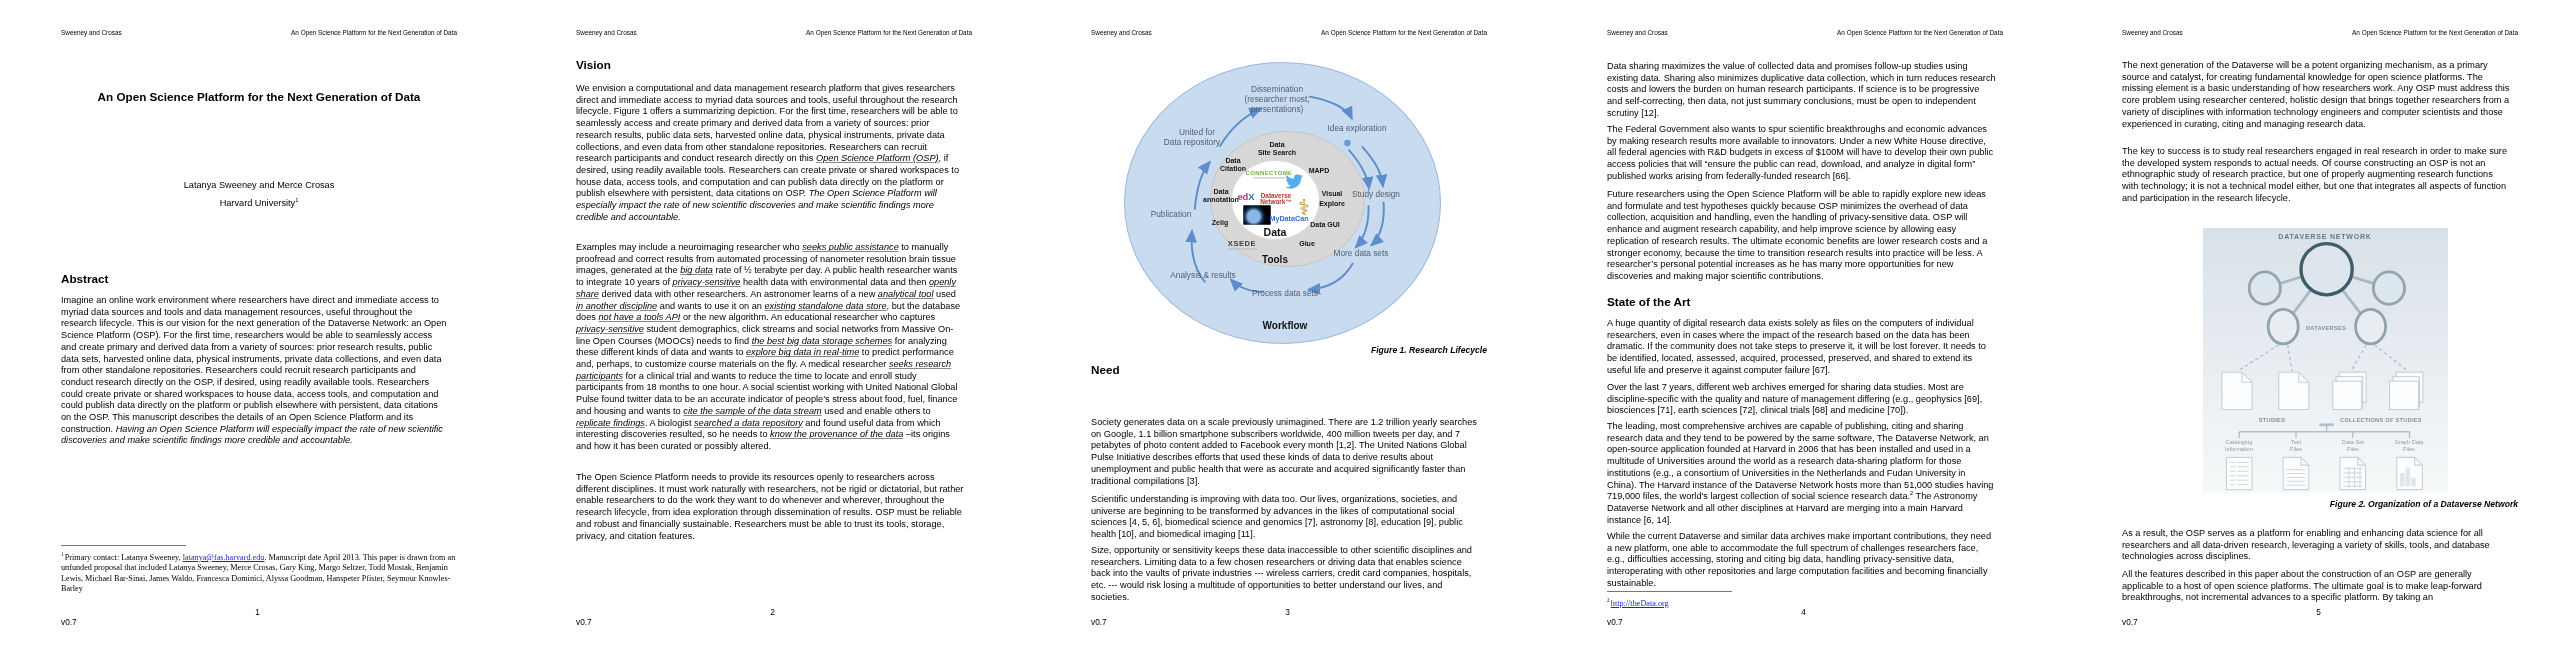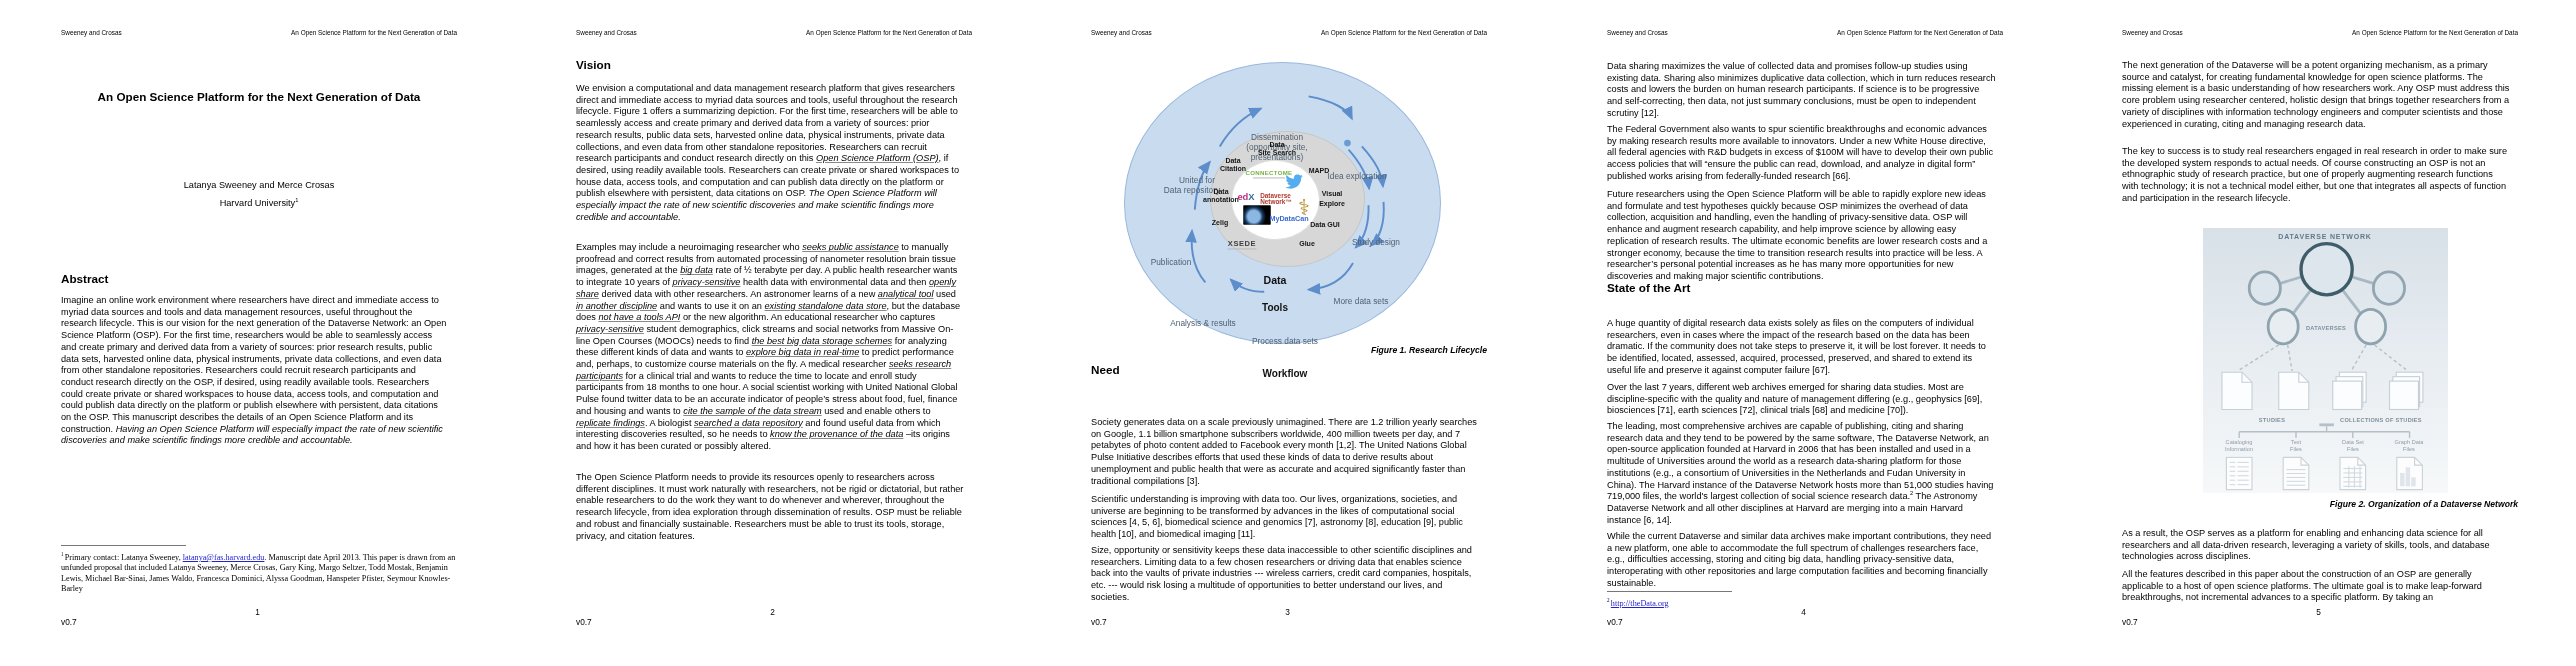--- a/index.html
+++ b/index.html
@@ -32,7 +32,7 @@
   .f1-white{left:107px;top:98px;width:87px;height:78px;background:#ffffff;border:0.6px solid #dedede;}
   #fig1 svg.arrows{position:absolute;left:0;top:0;z-index:2;}
   .f1lab{position:absolute;transform:translate(-50%,-50%);white-space:nowrap;z-index:3;
-         font-size:8.3px;color:#4f6173;text-align:right;margin-top:48px;}
+         font-size:8.3px;color:#4f6173;text-align:right;}
   .f1big{font-size:10px;font-weight:bold;color:#111;}
   .f1ring{position:absolute;transform:translate(-50%,-50%);white-space:nowrap;z-index:3;
           font-size:7px;font-weight:600;color:#151515;text-align:center;}

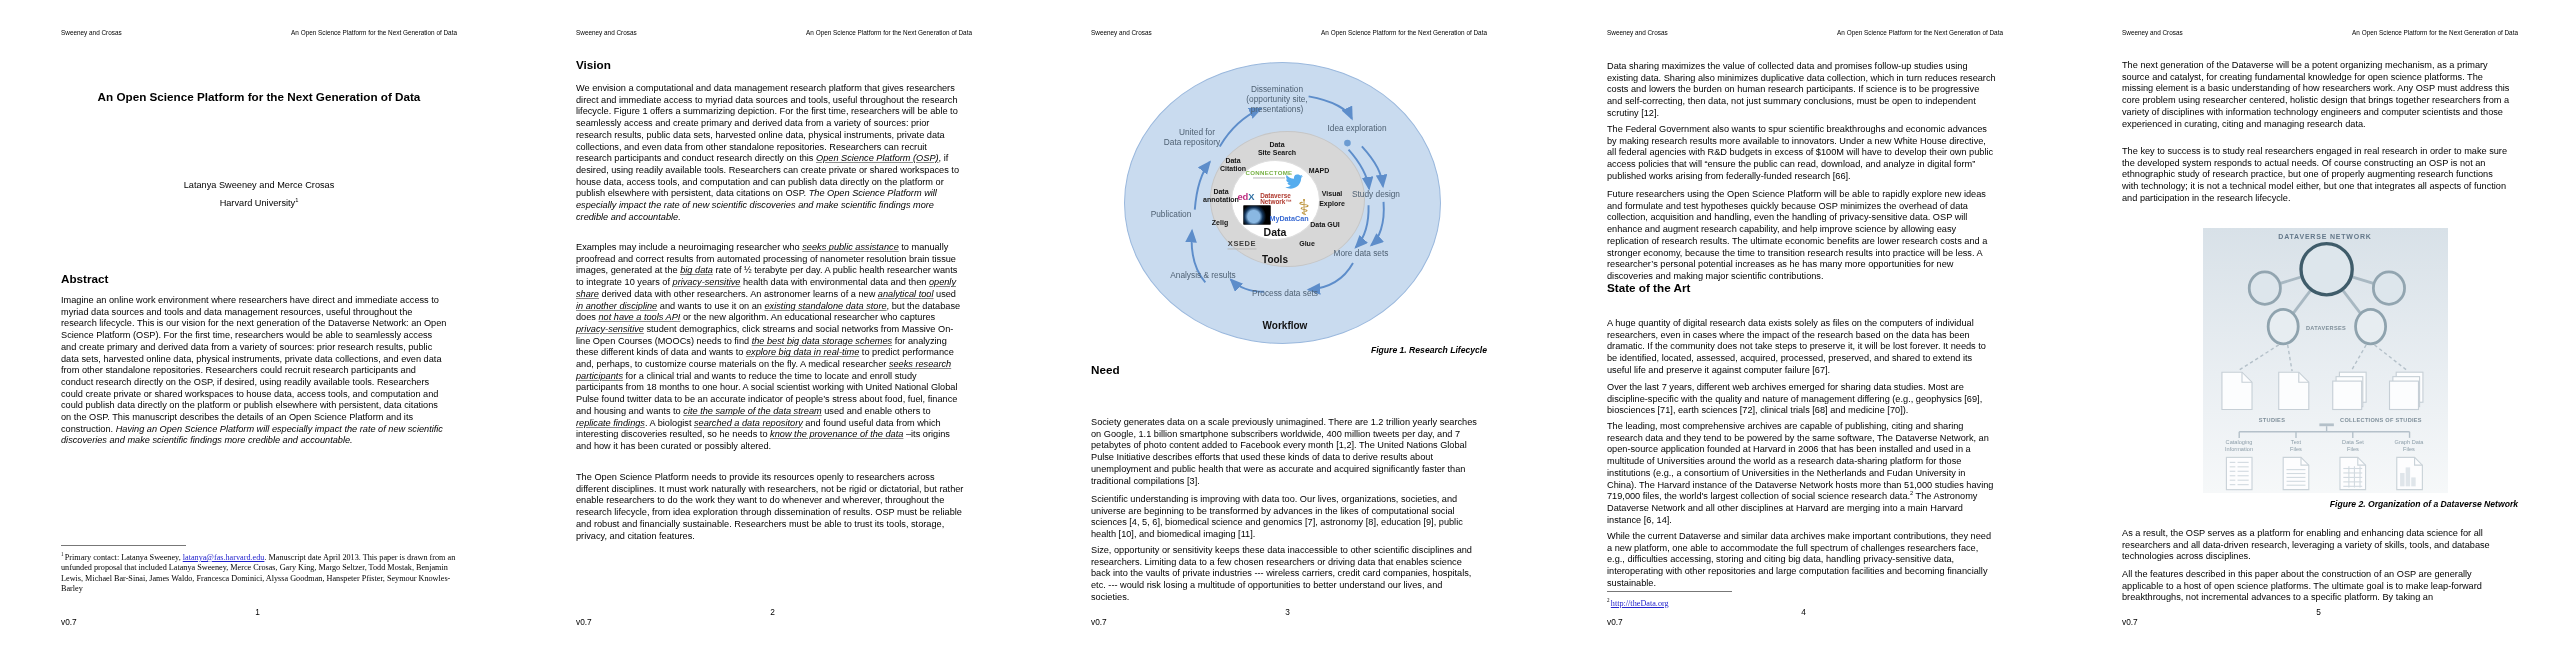--- a/index.html
+++ b/index.html
@@ -121,7 +121,7 @@
     </svg>
 
     <div class="f1lab" style="left:153px;top:27px">Dissemination</div>
-    <div class="f1lab" style="left:153px;top:37px">(opportunity site,</div>
+    <div class="f1lab" style="left:153px;top:37px">(researcher most,</div>
     <div class="f1lab" style="left:153px;top:47px">presentations)</div>
     <div class="f1lab" style="left:73px;top:70px">United for</div>
     <div class="f1lab" style="left:68px;top:80px">Data repository</div>

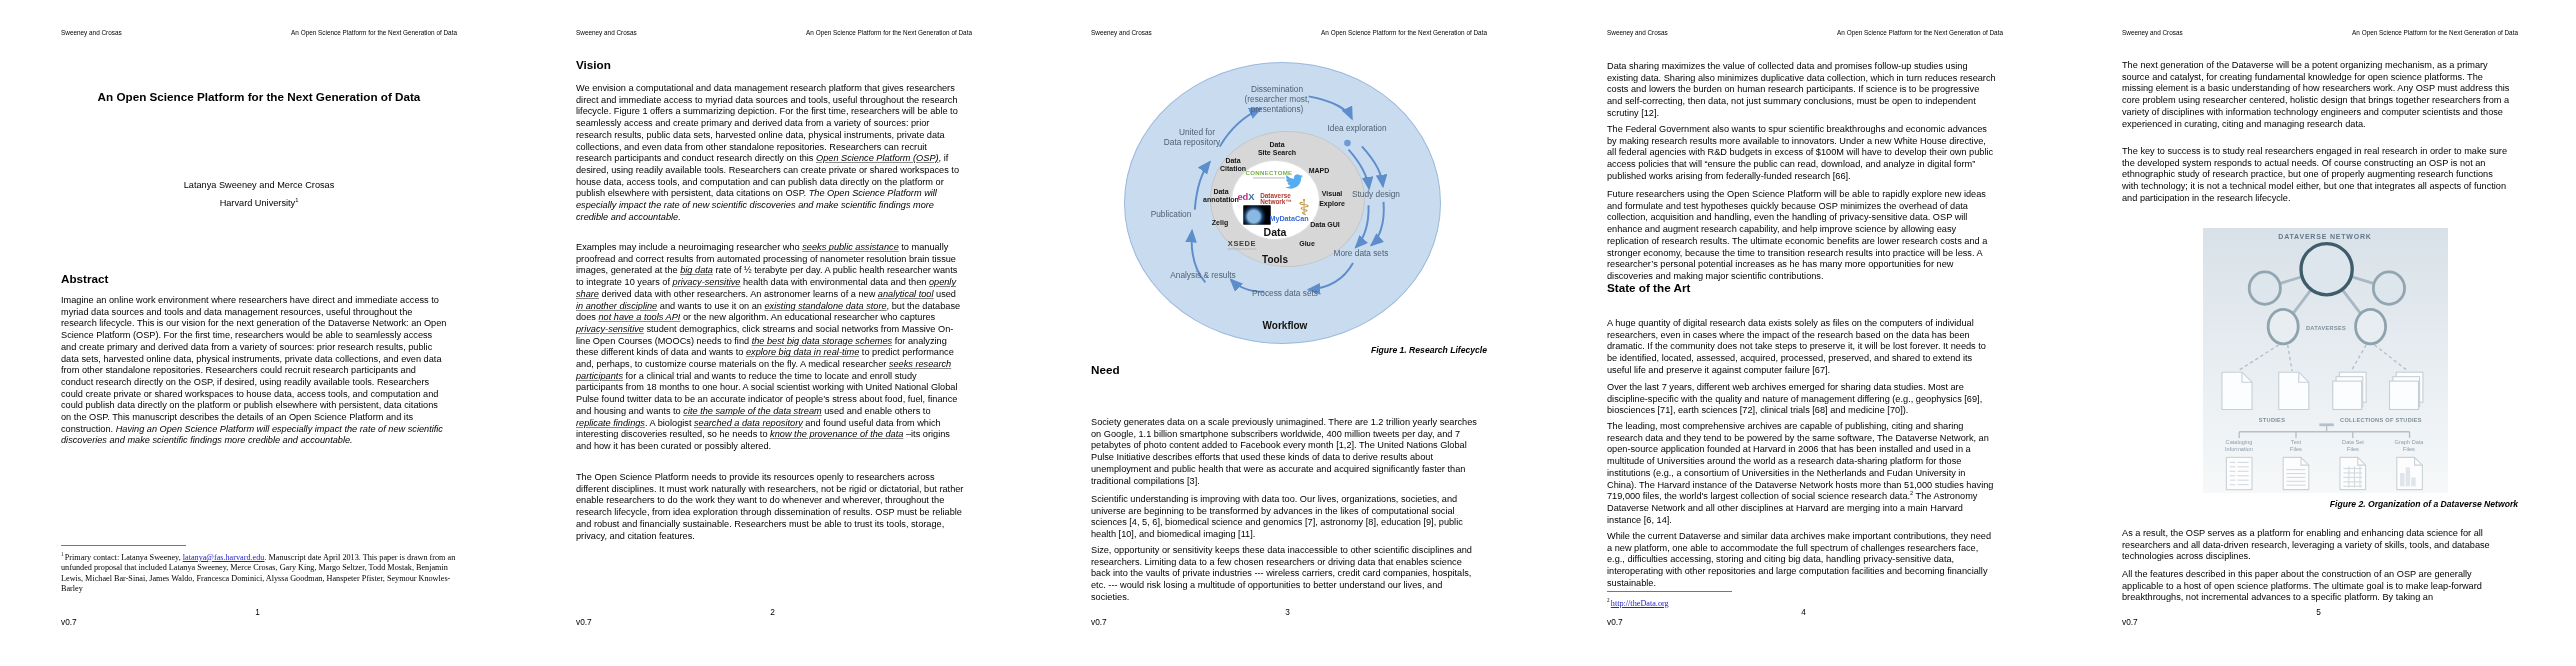--- a/index.html
+++ b/index.html
@@ -36,7 +36,7 @@
   .f1big{font-size:10px;font-weight:bold;color:#111;}
   .f1ring{position:absolute;transform:translate(-50%,-50%);white-space:nowrap;z-index:3;
           font-size:7px;font-weight:600;color:#151515;text-align:center;}
-  .logo{position:absolute;transform:translate(-50%,-50%);white-space:nowrap;z-index:4;}
+  .logo{position:absolute;transform:translate(-50%,-50%);white-space:nowrap;z-index:4;text-align:center;}
   .connectome{font-size:6.1px;font-weight:bold;letter-spacing:0.3px;color:#76b043;}
   .tagline{position:absolute;transform:translate(-50%,-50%);z-index:4;background:#b9b9b9;}
   .edx1{font-size:9.4px;font-weight:bold;color:#bd2f80;}

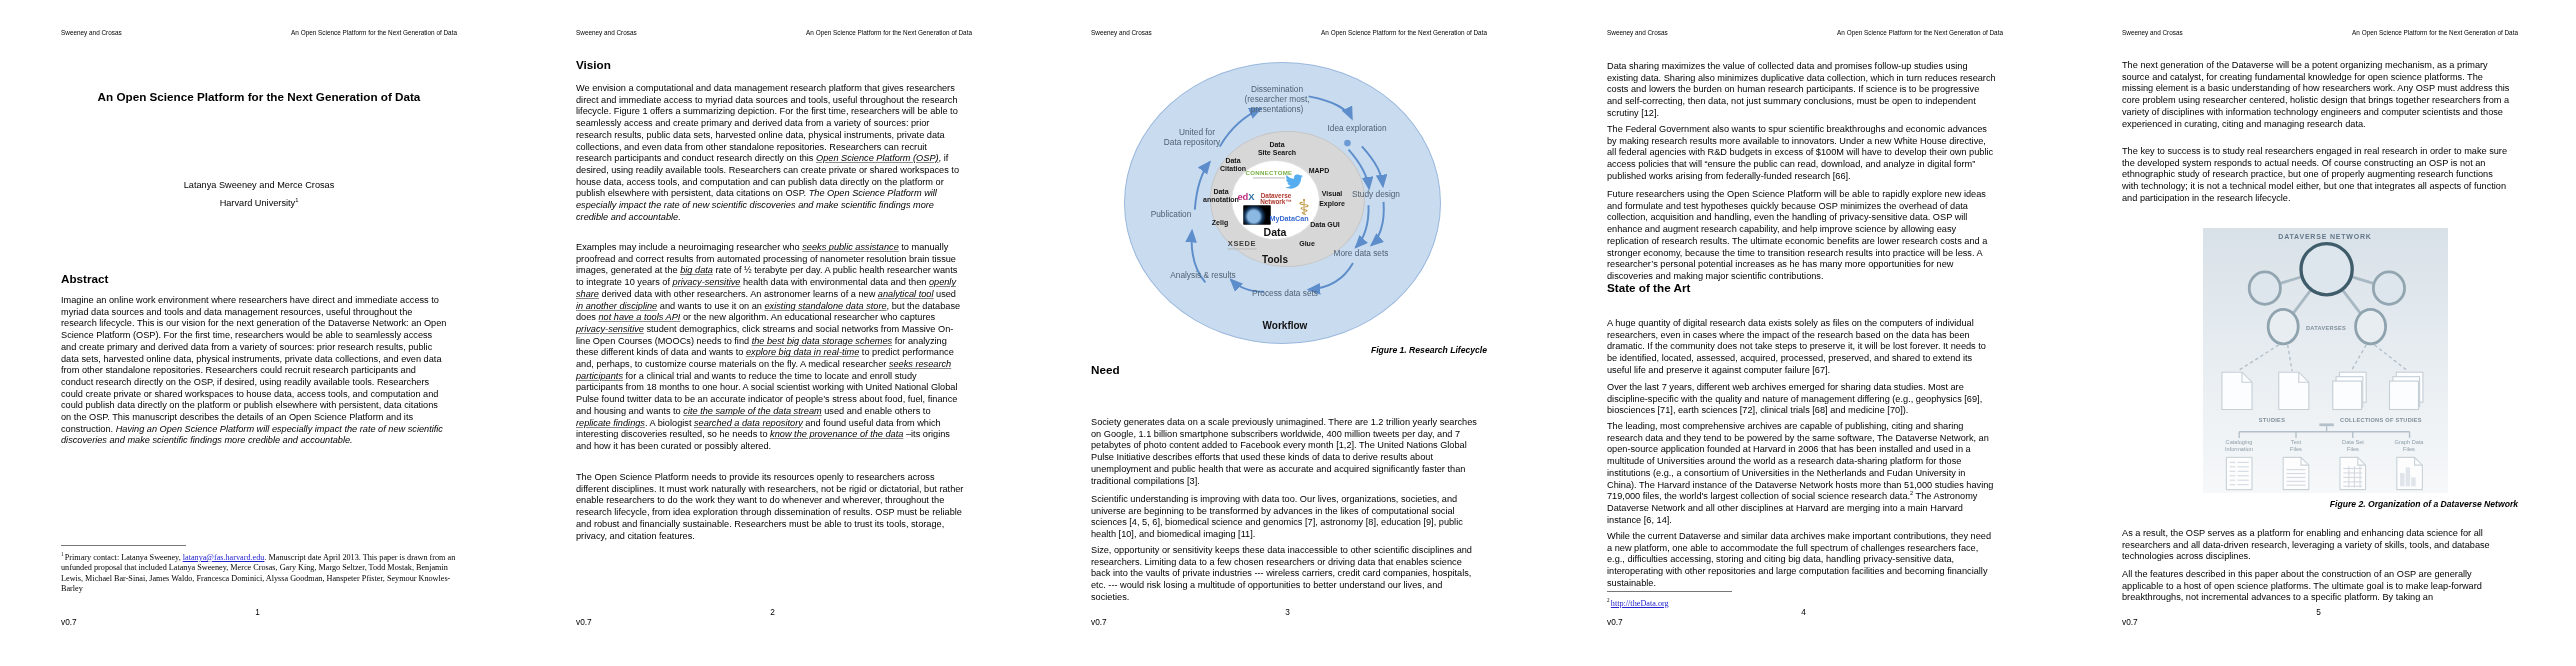--- a/index.html
+++ b/index.html
@@ -184,7 +184,7 @@
   <div class="body" style="top:61px">Data sharing maximizes the value of collected data and promises follow-up studies using existing data.  Sharing also minimizes duplicative data collection, which in turn reduces research costs and lowers the burden on human research participants. If science is to be progressive and self-correcting, then data, not just summary conclusions, must be open to independent scrutiny [12].</div>
   <div class="body" style="top:124px">The Federal Government also wants to spur scientific breakthroughs and economic advances by making research results more available to innovators. Under a new White House directive, all federal agencies with R&amp;D budgets in excess of $100M will have to develop their own public access policies that will “ensure the public can read, download, and analyze in digital form” published works arising from federally-funded research [66].</div>
   <div class="body" style="top:189px">Future researchers using the Open Science Platform will be able to rapidly explore new ideas and formulate and test hypotheses quickly because OSP minimizes the overhead of data collection, acquisition and handling, even the handling of privacy-sensitive data. OSP will enhance and augment research capability, and help improve science by allowing easy replication of research results. The ultimate economic benefits are lower research costs and a stronger economy, because the time to transition research results into practice will be less. A researcher’s personal potential increases as he has many more opportunities for new discoveries and making major scientific contributions.</div>
-  <div class="h1" style="top:281px">State of the Art</div>
+  <div class="h1" style="top:295px">State of the Art</div>
   <div class="body" style="top:318px">A huge quantity of digital research data exists solely as files on the computers of individual researchers, even in cases where the impact of the research based on the data has been dramatic. If the community does not take steps to preserve it, it will be lost forever. It needs to be identified, located, assessed, acquired, processed, preserved, and shared to extend its useful life and preserve it against computer failure [67].</div>
   <div class="body" style="top:382px">Over the last 7 years, different web archives emerged for sharing data studies. Most are discipline-specific with the quality and nature of management differing  (e.g., geophysics [69], biosciences [71], earth sciences [72], clinical trials [68] and medicine [70]).</div>
   <div class="body" style="top:421px"><span>The leading, most comprehensive archives are capable of publishing, citing and sharing research data and they tend to be powered by the same software, The Dataverse Network, an open-source application founded at Harvard in 2006 that has been installed and used in a multitude of Universities around the world as a research data-sharing platform for those institutions (e.g., a consortium of Universities in the Netherlands and Fudan University in China). The Harvard instance of the Dataverse Network hosts more than 51,000 studies having 719,000 files, the world's largest collection of social science research data.</span><span class="seg-sup">2</span><span>  The Astronomy Dataverse Network and all other disciplines at Harvard are merging into a main Harvard instance [6, 14].</span></div>

